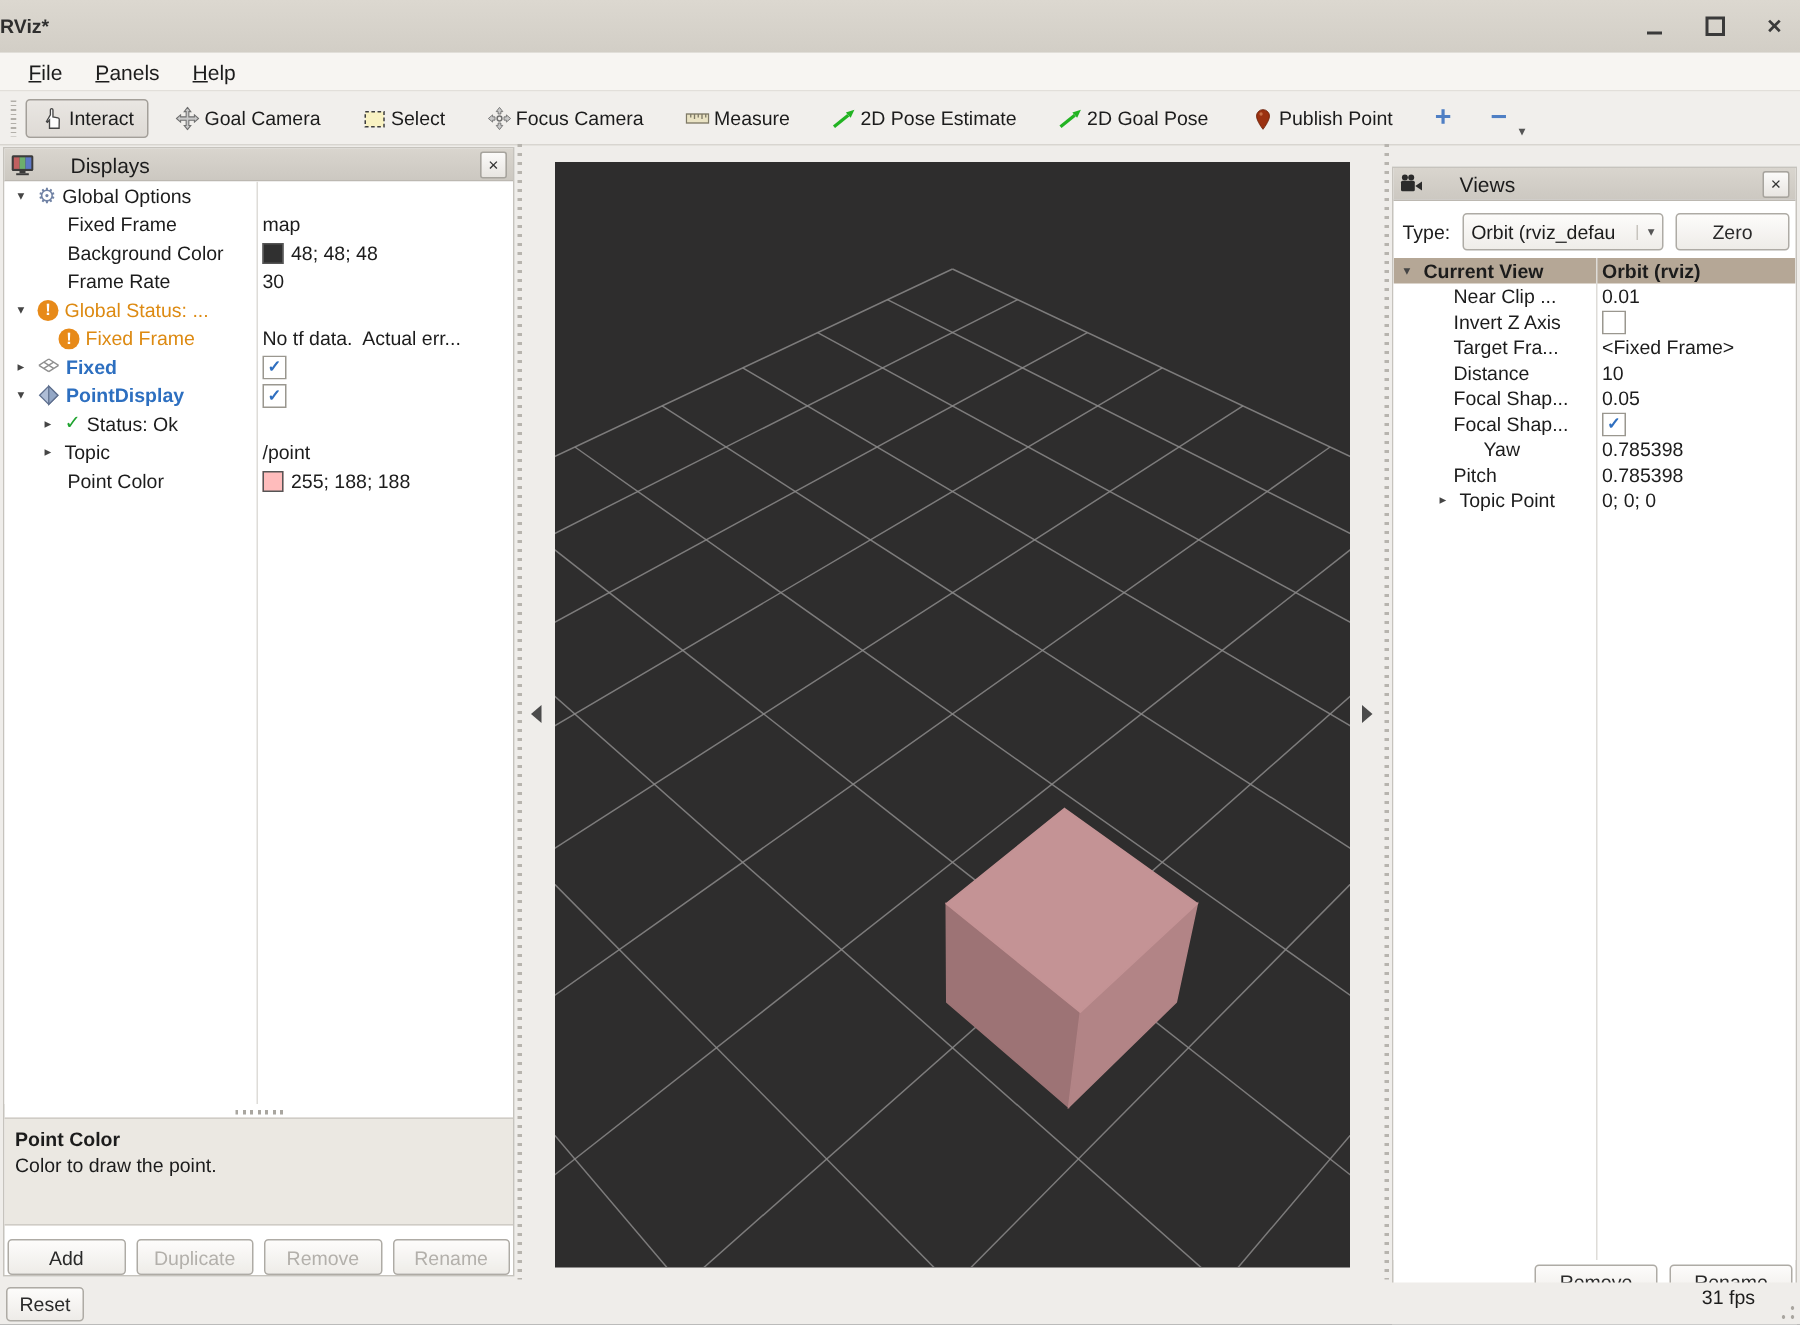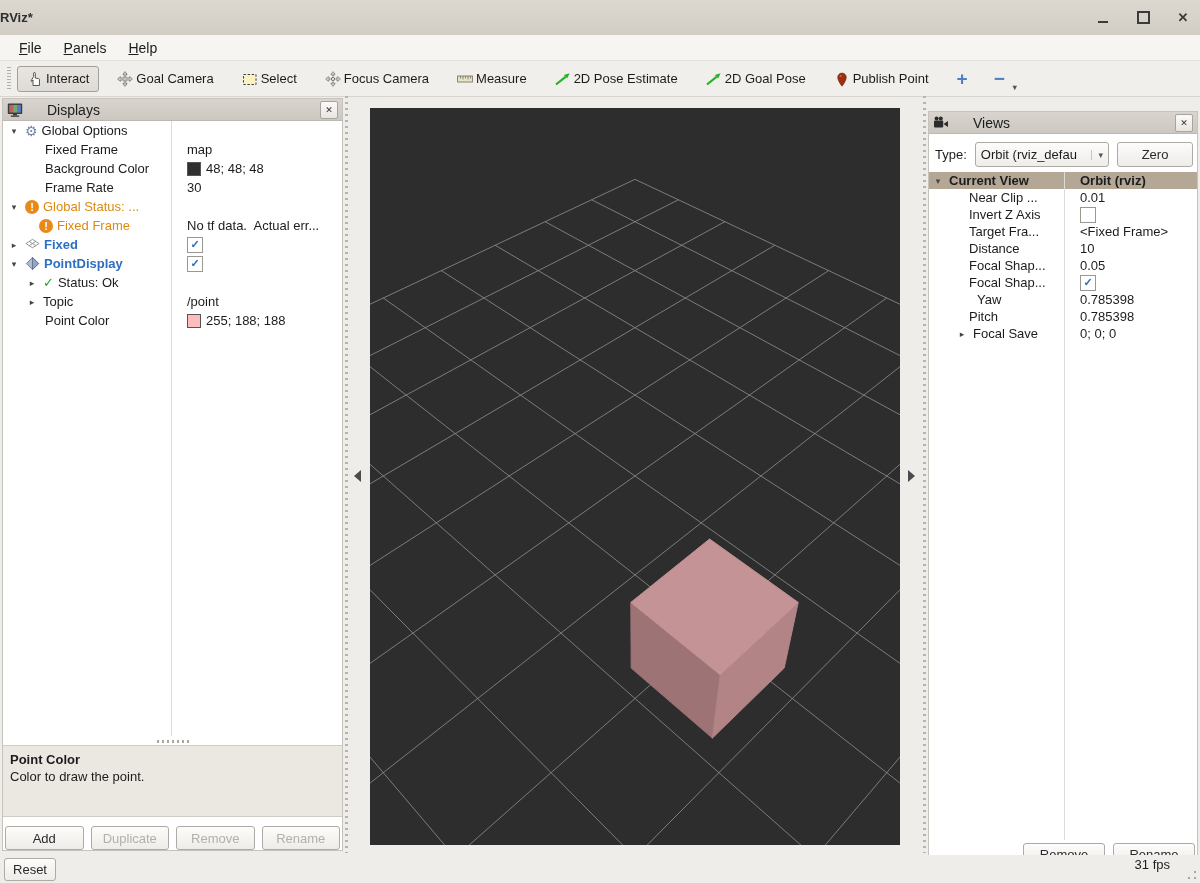--- a/index.html
+++ b/index.html
@@ -50,7 +50,7 @@
   .views-tree .trow{height:17px;}
   .tlabel{display:flex;align-items:center;gap:4px;box-sizing:border-box;overflow:hidden;
     white-space:pre;width:var(--div,168px);min-width:var(--div,168px);}
-  .tvalue{flex:1;display:flex;align-items:center;gap:5px;padding-left:16px;overflow:hidden;white-space:pre;}
+  .tvalue{flex:1;display:flex;align-items:center;gap:5px;padding-left:4px;overflow:hidden;white-space:pre;}
   .arr{width:14px;min-width:14px;text-align:center;font-size:9px;color:#454545;
     font-family:"DejaVu Sans",sans-serif;}
   .lbl-warn{color:#dd8a12;}

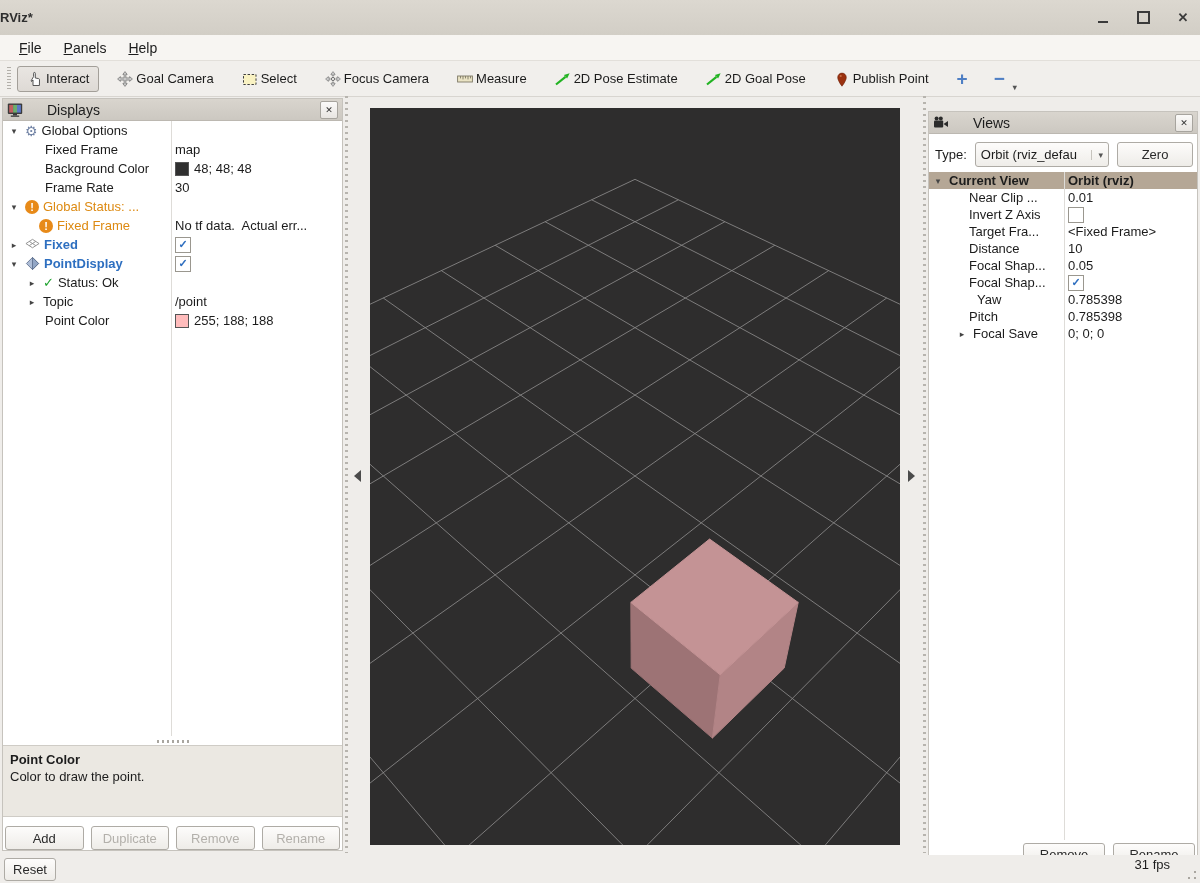--- a/index.html
+++ b/index.html
@@ -369,7 +369,7 @@
           <div class="tvalue"><span class="cb">✓</span></div>
         </div>
         <div class="trow">
-          <div class="tlabel" style="padding-left: 48px;"><span>Yaw</span></div>
+          <div class="tlabel" style="padding-left: 60px;"><span>Yaw</span></div>
           <div class="tvalue"><span>0.785398</span></div>
         </div>
         <div class="trow">

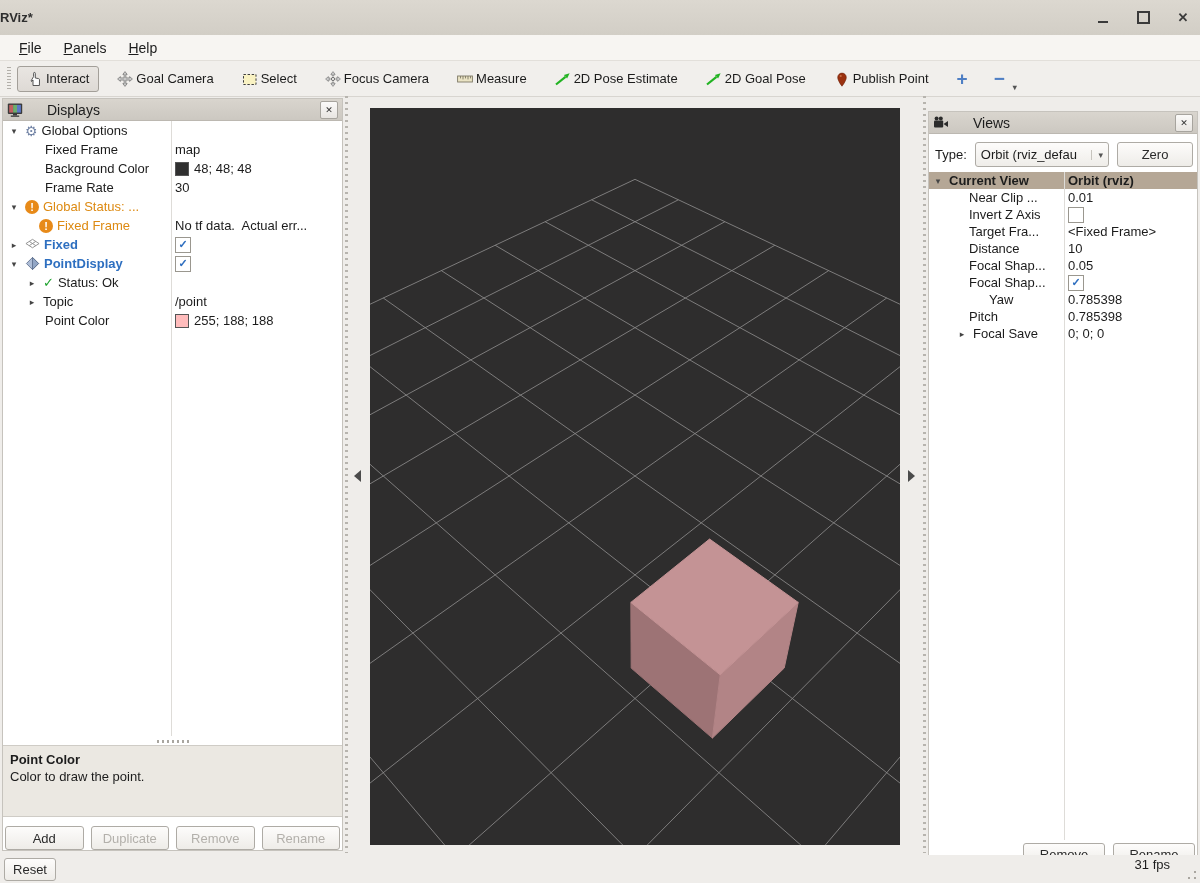--- a/index.html
+++ b/index.html
@@ -377,7 +377,7 @@
           <div class="tvalue"><span>0.785398</span></div>
         </div>
         <div class="trow">
-          <div class="tlabel" style="padding-left: 26px;"><span class="arr">▸</span><span>Focal Save</span></div>
+          <div class="tlabel" style="padding-left: 26px;"><span class="arr">▸</span><span>Topic Point</span></div>
           <div class="tvalue"><span>0; 0; 0</span></div>
         </div>
       </div>

